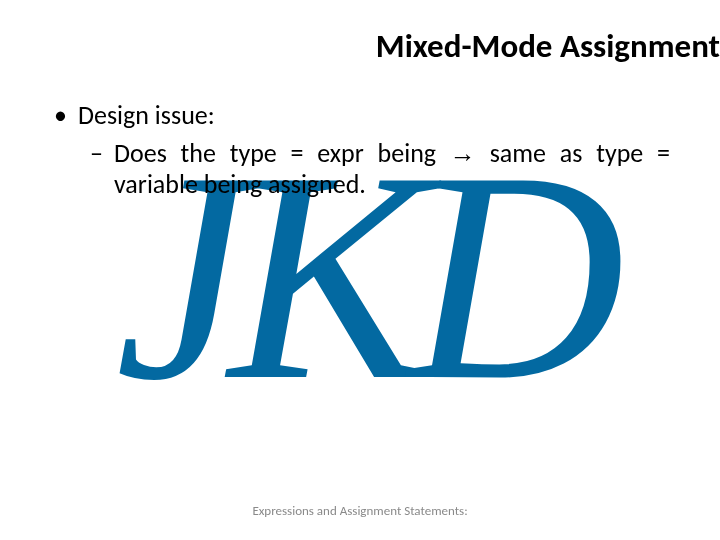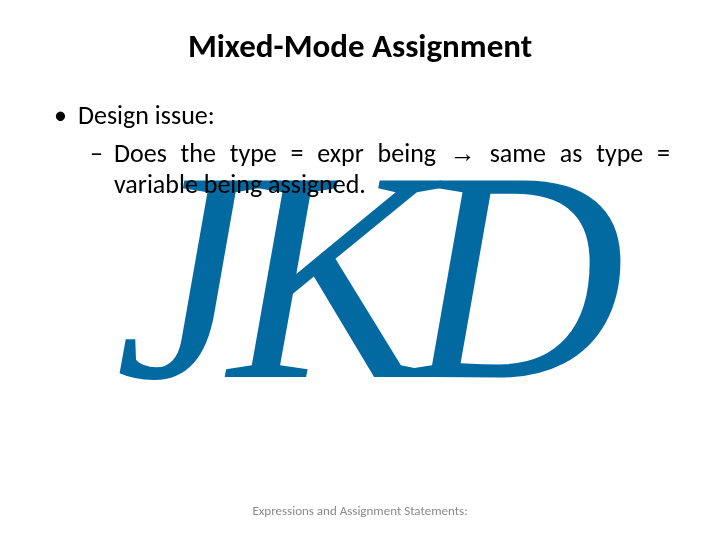--- a/index.html
+++ b/index.html
@@ -40,7 +40,7 @@
     z-index: 1;
   }
   .title {
-    text-align: center;
+    text-align: right;
     font-weight: 700;
     font-size: 33px;
     padding-top: 26px;

